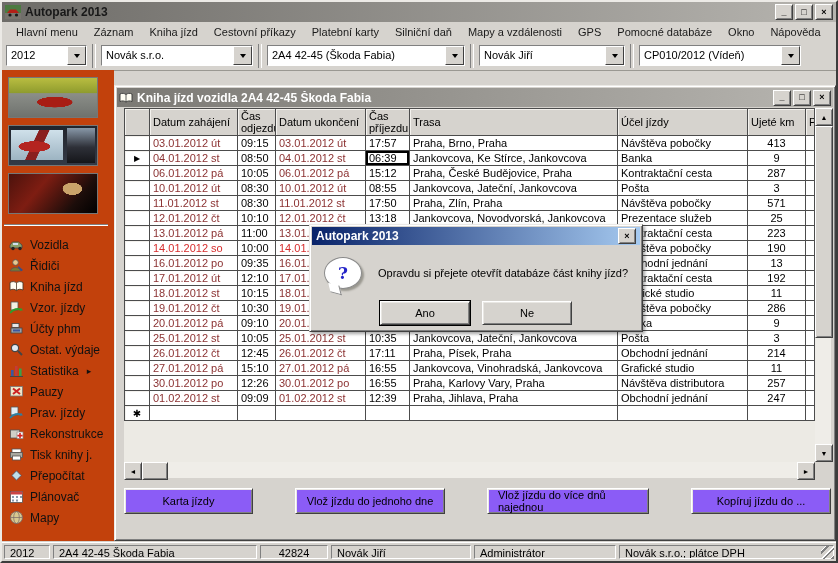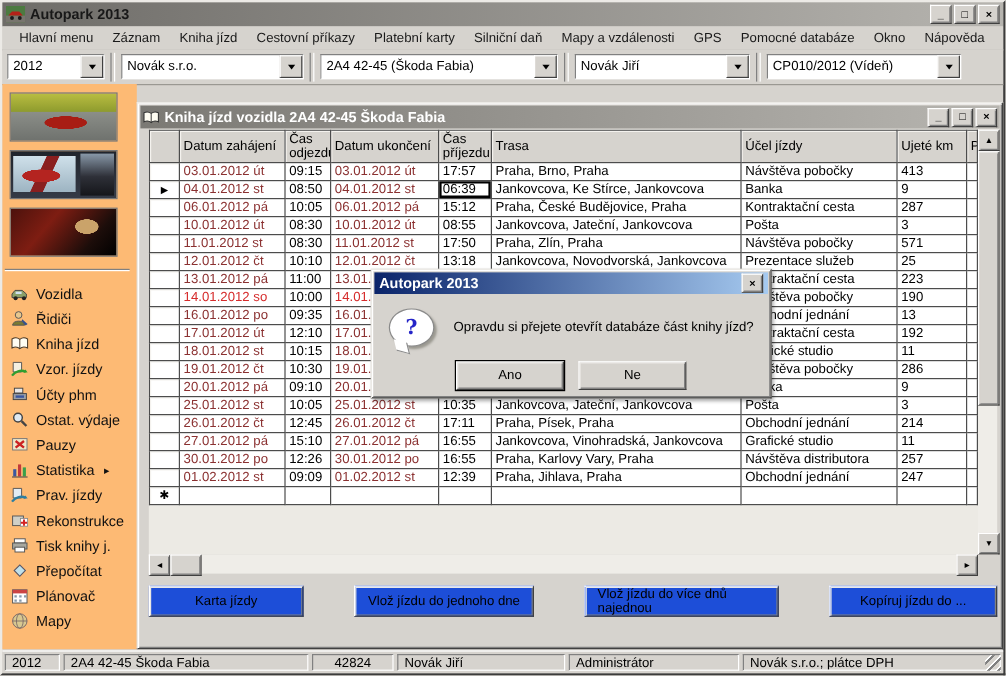--- a/index.html
+++ b/index.html
@@ -76,7 +76,7 @@
   td.sel{background:#d6d3ce;text-align:center;padding:0;font-size:8px;box-shadow:inset 1px 1px 0 #f4f2ee}
   td.date{color:#8b3131}
   td.date.weekend{color:#d62c2c}
-  td.km{text-align:left}
+  td.km{text-align:center}
   td.focus-cell{box-shadow:inset 0 0 0 2px #000}
   tr.newrow td{background:#fff}
   tr.newrow td.sel{font-size:10px}

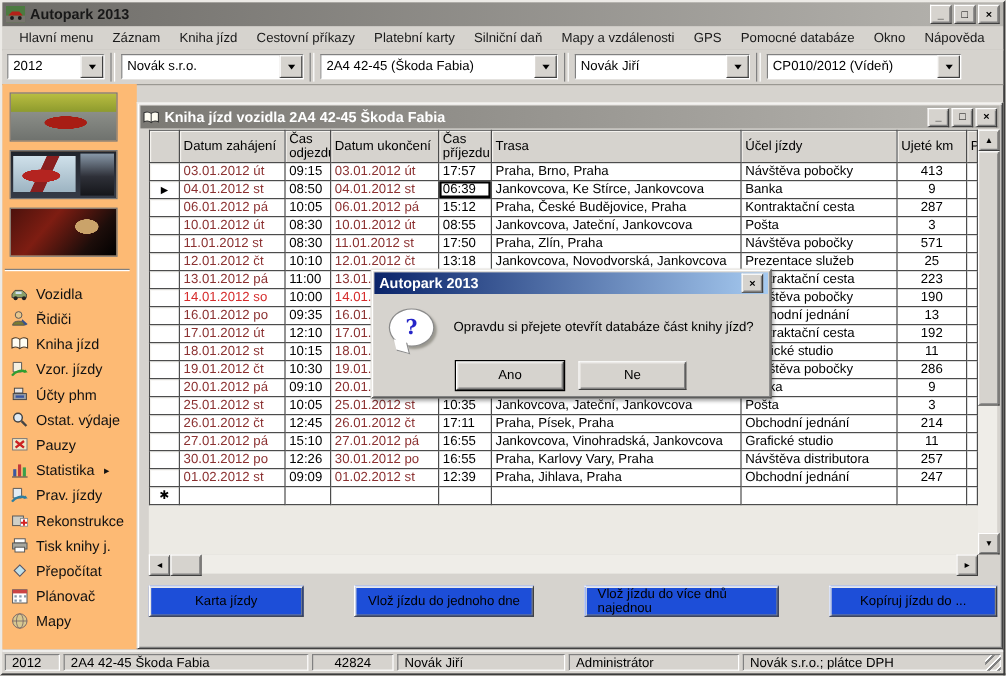--- a/index.html
+++ b/index.html
@@ -36,7 +36,7 @@
   .tsep{width:2px;height:24px;border-left:1px solid #808080;border-right:1px solid #fff;margin:0 5px}
 
   
-  #sidebar{position:absolute;left:0;top:68px;width:112px;bottom:20px;background:#fdba74;padding-top:4px}
+  #sidebar{position:absolute;left:0;top:68px;width:112px;bottom:20px;background:#c2410c;padding-top:4px}
   .side-img{width:88px;height:39px;margin:3px 0 7px 6px;border:1px solid #777}
   .img-car{background:
      radial-gradient(ellipse 30px 9px at 52% 62%, #a81d14 58%, rgba(0,0,0,0) 60%),

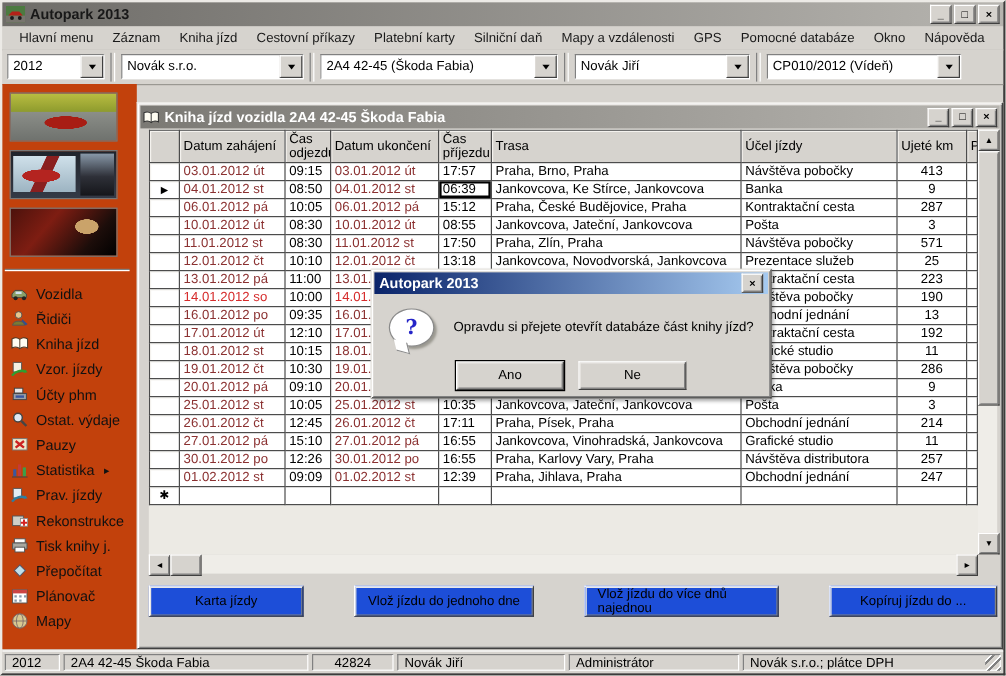--- a/index.html
+++ b/index.html
@@ -251,13 +251,6 @@
     </div>
     <div class="side-item">
       <svg width="15" height="15">
-          <rect x="1.5" y="2.5" width="12" height="9.5" fill="#efe7c9" stroke="#777" stroke-width="0.8"></rect>
-          <path d="M4 4.5l7 5.5M11 4.5l-7 5.5" stroke="#cc2222" stroke-width="2"></path>
-        </svg>
-      <span>Pauzy</span>
-    </div>
-    <div class="side-item">
-      <svg width="15" height="15">
           <rect x="2" y="7" width="2.6" height="6" fill="#3a57a0"></rect>
           <rect x="6" y="3" width="2.6" height="10" fill="#c43a3a"></rect>
           <rect x="10" y="5.5" width="2.6" height="7.5" fill="#3aa04a"></rect>
@@ -265,6 +258,13 @@
         </svg>
       <span>Statistika</span>
       <span class="subarrow">▸</span>
+    </div>
+    <div class="side-item">
+      <svg width="15" height="15">
+          <rect x="1.5" y="2.5" width="12" height="9.5" fill="#efe7c9" stroke="#777" stroke-width="0.8"></rect>
+          <path d="M4 4.5l7 5.5M11 4.5l-7 5.5" stroke="#cc2222" stroke-width="2"></path>
+        </svg>
+      <span>Pauzy</span>
     </div>
     <div class="side-item">
       <svg width="15" height="15">

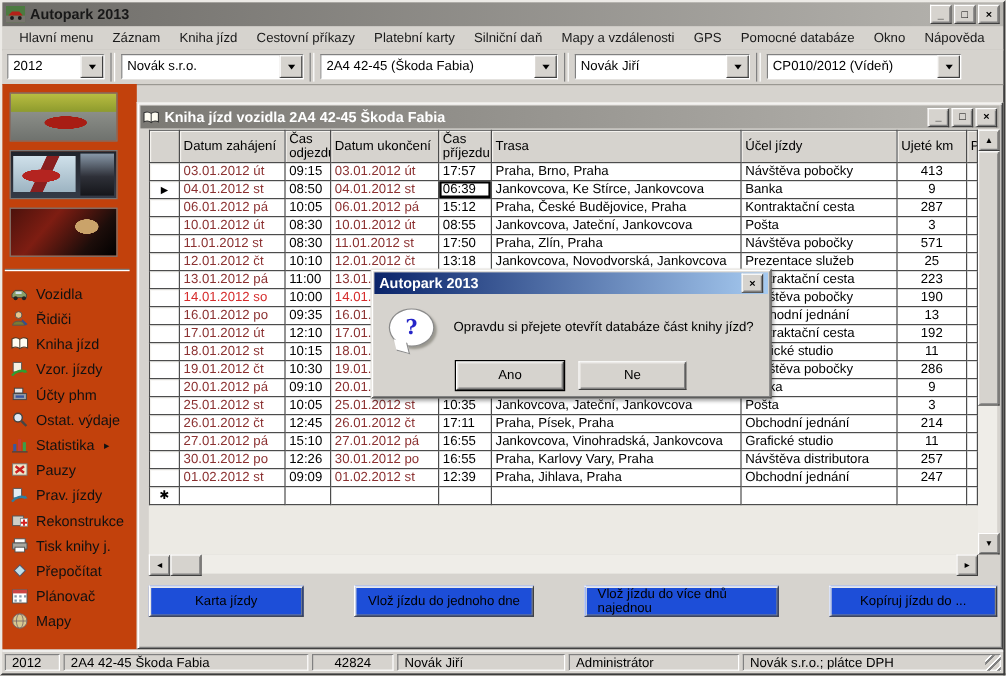--- a/index.html
+++ b/index.html
@@ -92,7 +92,7 @@
 
   
   #btnrow{position:absolute;left:9px;top:402px;width:707px;display:flex;justify-content:space-between}
-  .pbtn{height:24px;background:#1d4ed8;border:1px solid;border-color:#fff #404040 #404040 #fff;
+  .pbtn{height:24px;background:#8b5cf6;border:1px solid;border-color:#fff #404040 #404040 #fff;
         box-shadow:inset 1px 1px 0 #e9e7e3, inset -1px -1px 0 #808080;
         display:flex;align-items:center;justify-content:center;padding:0 10px;cursor:pointer;font-size:11px}
 

